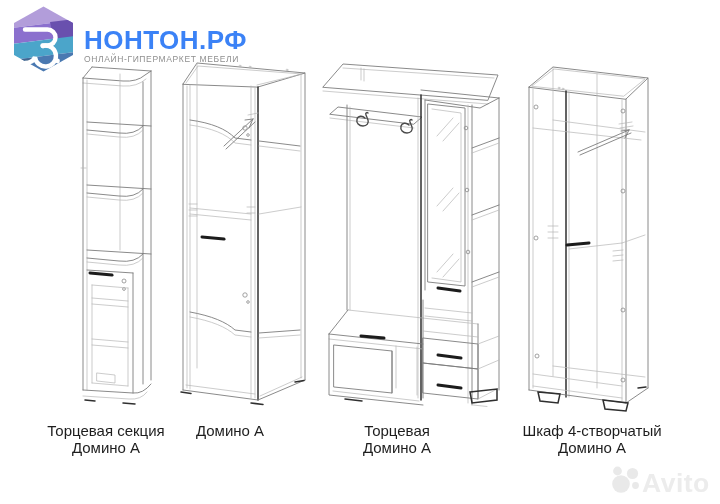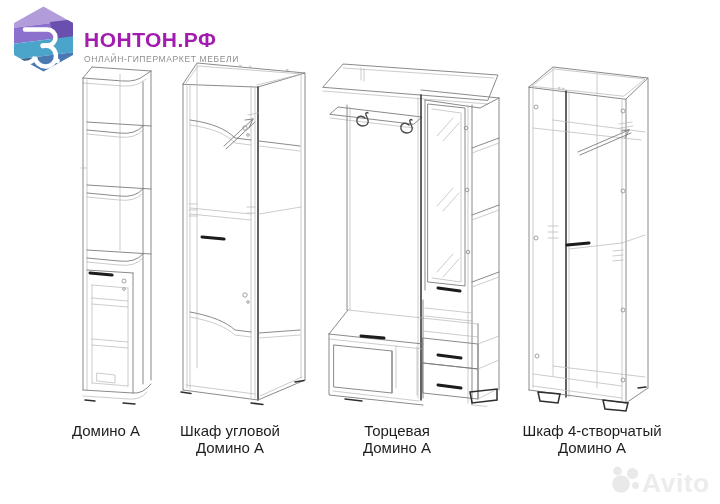--- a/index.html
+++ b/index.html
@@ -9,7 +9,7 @@
   .hdr{position:absolute;left:12px;top:6px;display:flex;align-items:center;}
   .logo{width:63px;height:66px;display:block;}
   .brand{margin-left:9px;padding-top:14px;}
-  .brand-name{font-size:21px;font-weight:700;color:#a21caf;letter-spacing:.5px;line-height:22px;}
+  .brand-name{font-size:26px;font-weight:700;color:#3b82f6;letter-spacing:.5px;line-height:22px;}
   .brand-tagline{font-size:8.5px;font-weight:400;color:#8f8f8f;letter-spacing:.62px;margin-top:3px;}
   
   .fig{position:absolute;}

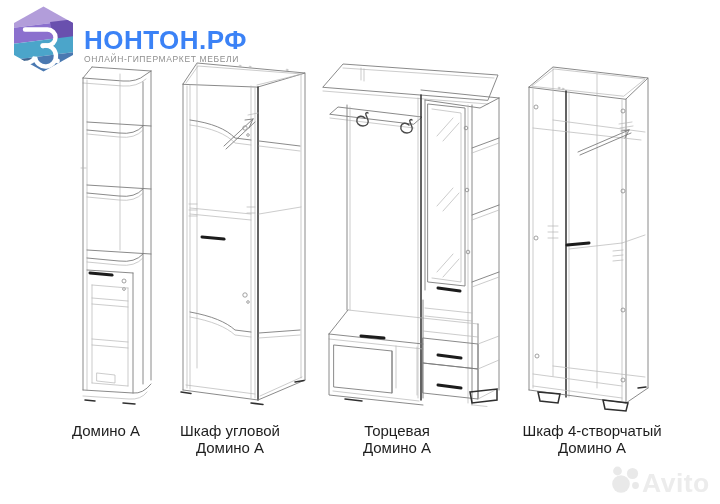--- a/index.html
+++ b/index.html
@@ -286,6 +286,7 @@
   </div>
 
   <div class="cap" style="left:6px">
+    <div>Торцевая секция</div>
     <div>Домино А</div>
   </div>
   <div class="cap" style="left:130px">

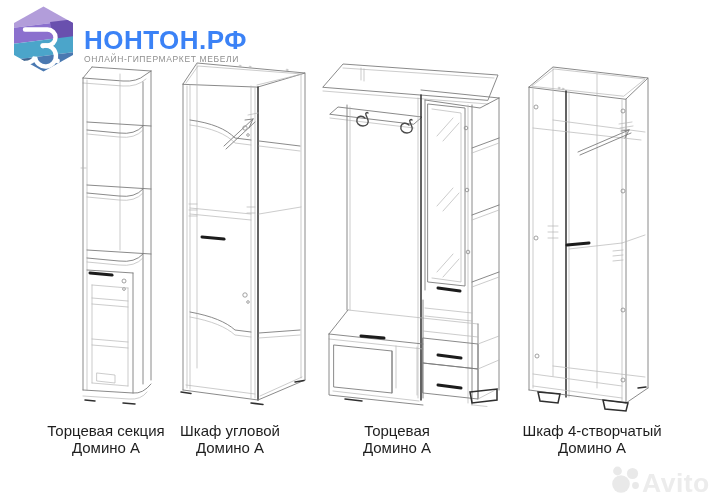--- a/index.html
+++ b/index.html
@@ -290,7 +290,6 @@
     <div>Домино А</div>
   </div>
   <div class="cap" style="left:130px">
-    <div>Шкаф угловой</div>
     <div>Домино А</div>
   </div>
   <div class="cap" style="left:297px">

